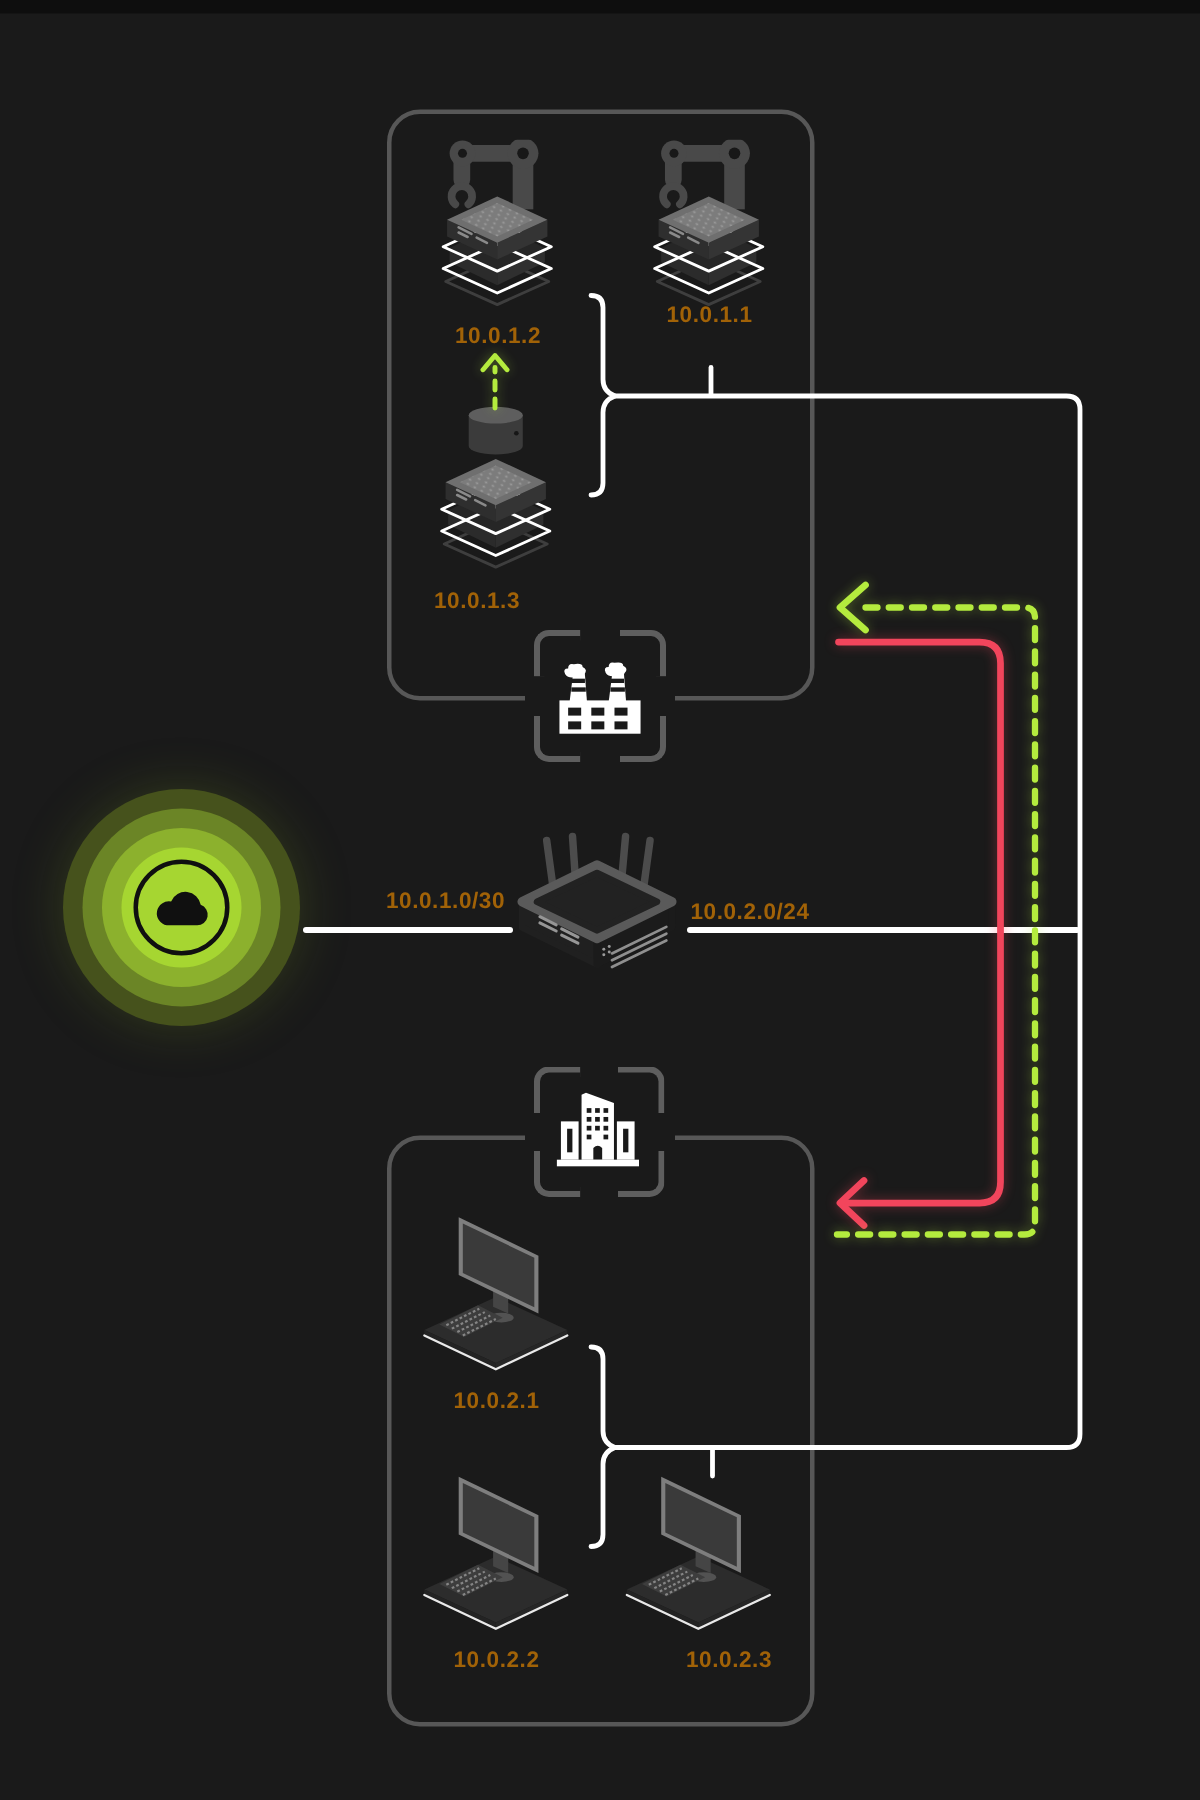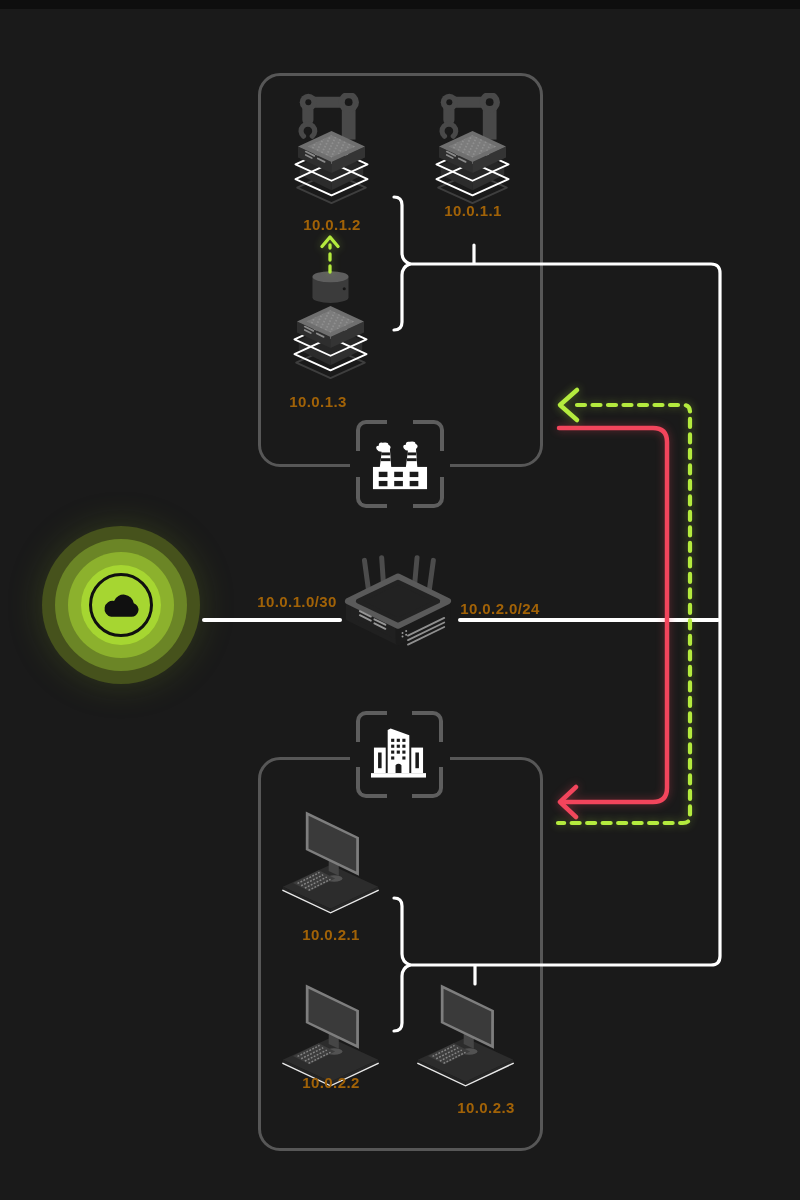--- a/index.html
+++ b/index.html
@@ -206,7 +206,7 @@
   <div class="lbl" style="left:297px;top:601px">10.0.1.0/30</div>
   <div class="lbl" style="left:500px;top:608px">10.0.2.0/24</div>
   <div class="lbl" style="left:331px;top:934px">10.0.2.1</div>
-  <div class="lbl" style="left:331px;top:1082px">10.0.2.2</div>
+  <div class="lbl" style="left:331px;top:1107px">10.0.2.2</div>
   <div class="lbl" style="left:486px;top:1107px">10.0.2.3</div>
 
   <svg id="overlay" width="800" height="1200">

